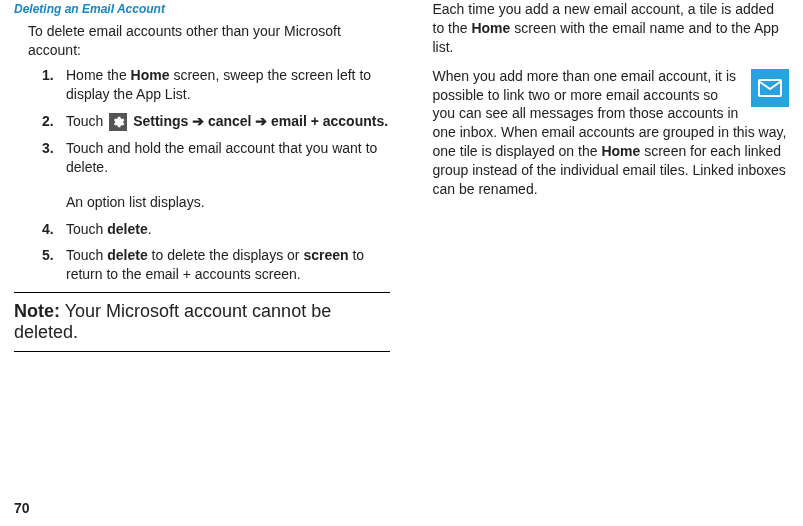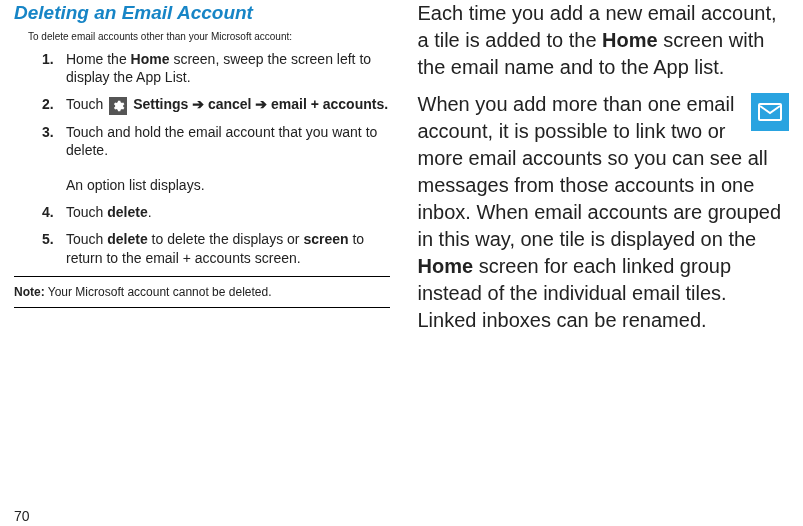--- a/index.html
+++ b/index.html
@@ -24,7 +24,7 @@
     color: #1785c6;
     font-weight: bold;
     font-style: italic;
-    font-size: 19px;
+    font-size: 12px;
     margin: 2px 0 6px 0;
   }
   .intro {

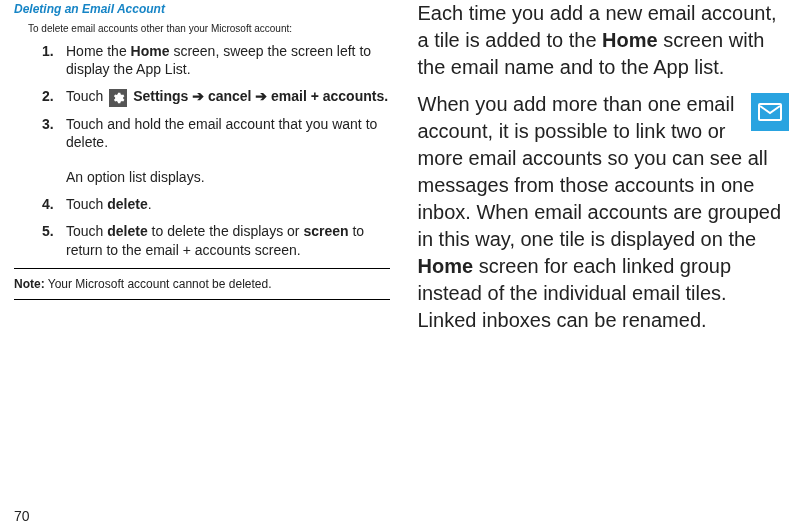--- a/index.html
+++ b/index.html
@@ -92,9 +92,9 @@
   }
   .float-icon svg { width: 24px; height: 20px; }
   .para {
-    font-size: 20px;
+    font-size: 14px;
     line-height: 1.35;
-    margin: 0 0 10px 4px;
+    margin: 0 0 10px 19px;
   }
   .pagenum {
     position: absolute;

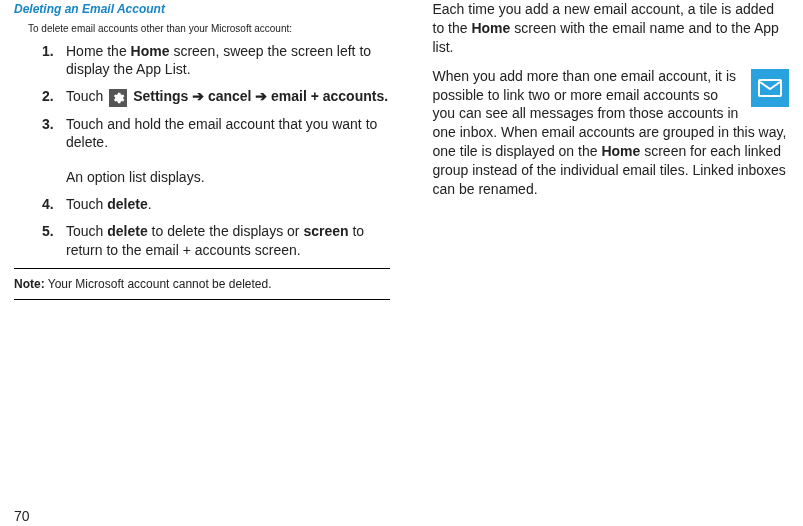--- a/index.html
+++ b/index.html
@@ -28,7 +28,7 @@
     margin: 2px 0 6px 0;
   }
   .intro {
-    font-size: 10px;
+    font-size: 14px;
     margin: 0 0 6px 14px;
     line-height: 1.35;
   }

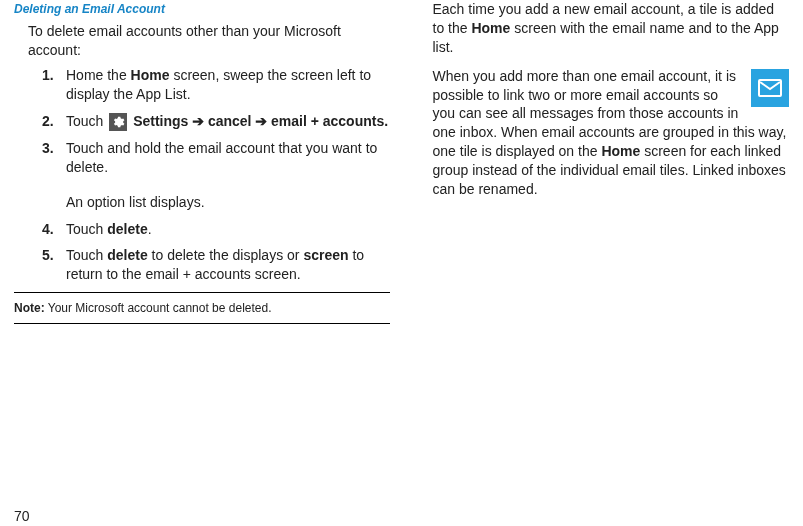--- a/index.html
+++ b/index.html
@@ -77,7 +77,7 @@
     margin: 8px 0;
   }
   .note {
-    font-size: 12px;
+    font-size: 18px;
     margin: 4px 0;
   }
   .float-icon {

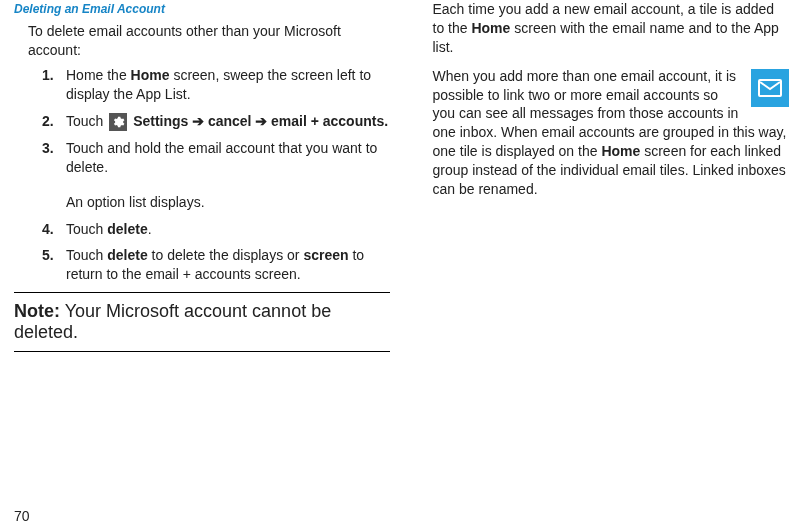--- a/index.html
+++ b/index.html
@@ -99,8 +99,9 @@
   .pagenum {
     position: absolute;
     left: 14px;
-    bottom: 2px;
+    bottom: 10px;
     font-size: 14px;
+    font-weight: bold;
   }
 </style>
 </head>

